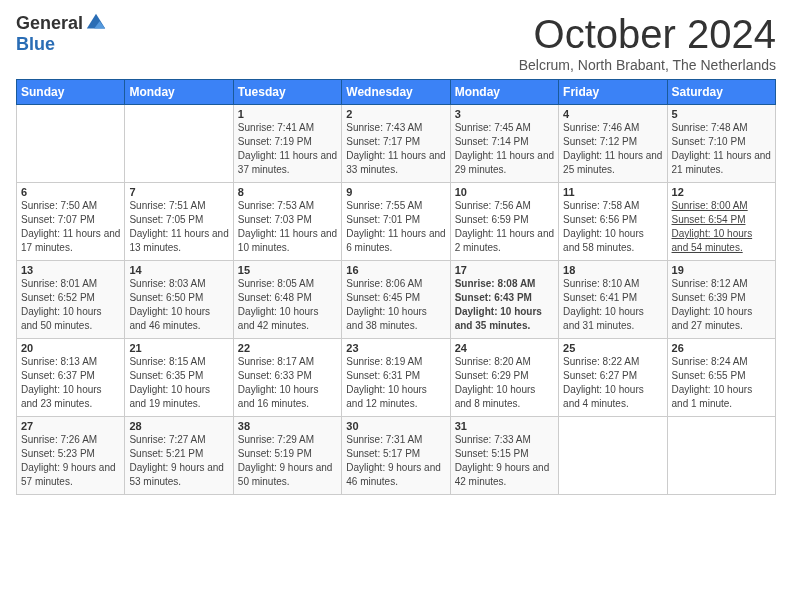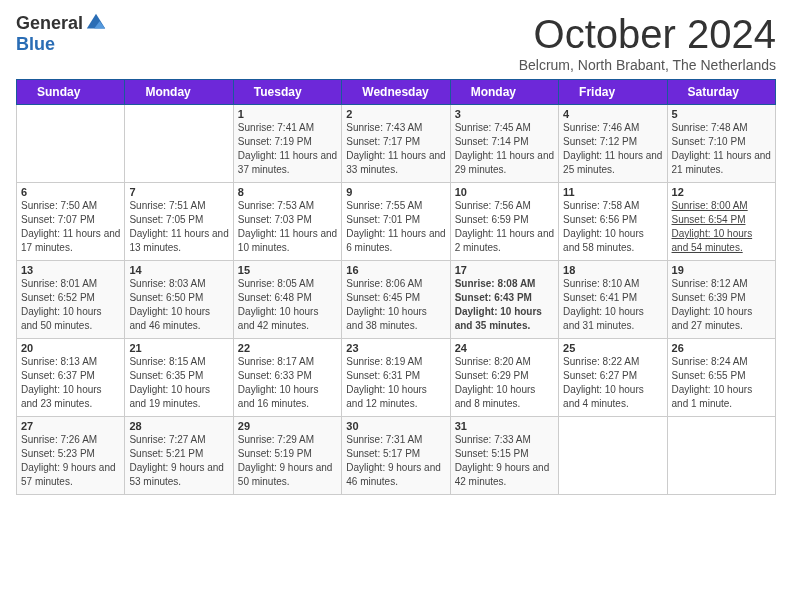--- a/index.html
+++ b/index.html
@@ -62,11 +62,11 @@
       table-layout: fixed;
     }
     thead th {
-      background-color: #6d28d9;
+      background-color: #3b82f6;
       color: #fff;
       font-size: 12px;
       font-weight: bold;
-      padding: 5px 20px;
+      padding: 5px 4px;
       text-align: left;
       border: 1px solid #1a5a9a;
       margin-left: 20px;

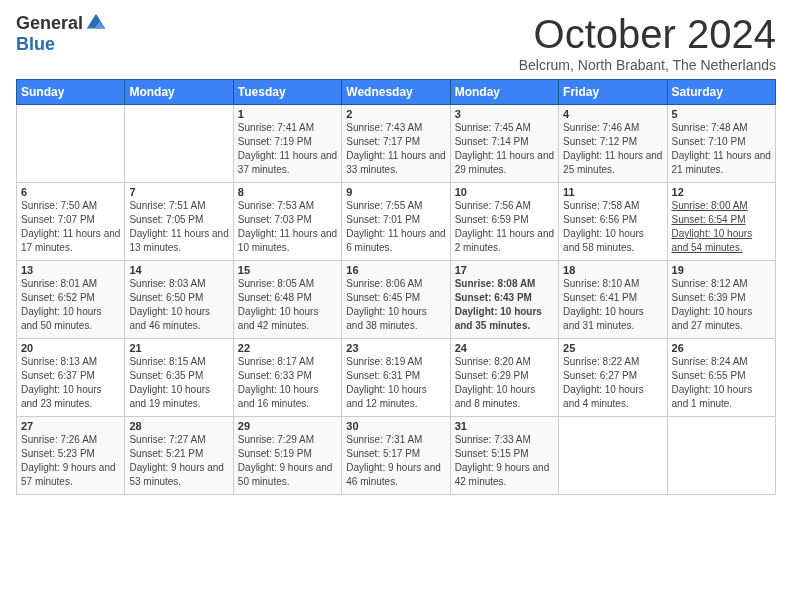--- a/index.html
+++ b/index.html
@@ -312,7 +312,7 @@
 Daylight: 9 hours and 53 minutes.</div>
           </td>
           <td>
-            <span class="day-num">29</span>
+            <span class="day-num">38</span>
             <div class="day-info" style="white-space: pre-line;">Sunrise: 7:29 AM
 Sunset: 5:19 PM
 Daylight: 9 hours and 50 minutes.</div>

